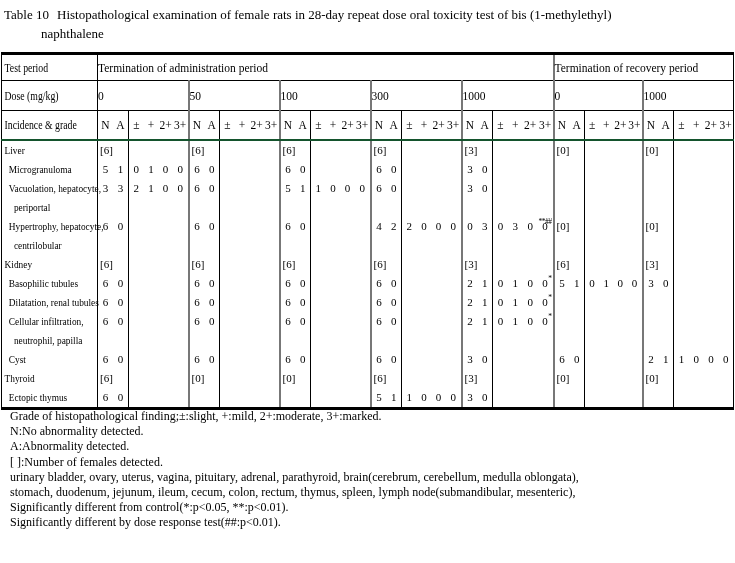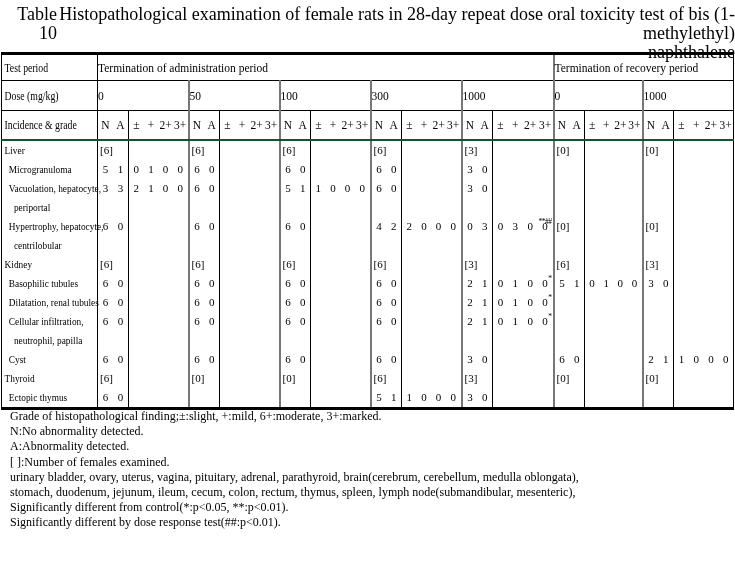--- a/index.html
+++ b/index.html
@@ -8,7 +8,7 @@
   #page{position:relative;width:735px;height:563px;overflow:hidden;background:#fff;}
 
   
-  #title{position:absolute;left:4px;top:5px;font-size:18px;line-height:19px;text-align:right;}
+  #title{position:absolute;left:4px;top:5px;font-size:13px;line-height:19px;}
   #title .row1{display:flex;}
   #title .prefix{flex:0 0 53px;}
   #title .line2{margin-left:67px;}

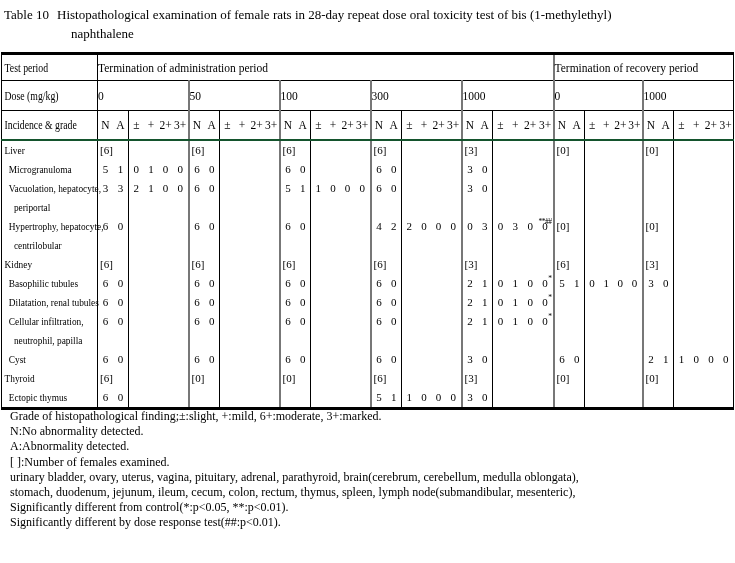--- a/index.html
+++ b/index.html
@@ -11,7 +11,7 @@
   #title{position:absolute;left:4px;top:5px;font-size:13px;line-height:19px;}
   #title .row1{display:flex;}
   #title .prefix{flex:0 0 53px;}
-  #title .line2{margin-left:67px;}
+  #title .line2{margin-left:37px;}
 
   
   #tblwrap{position:absolute;left:1px;top:52px;}

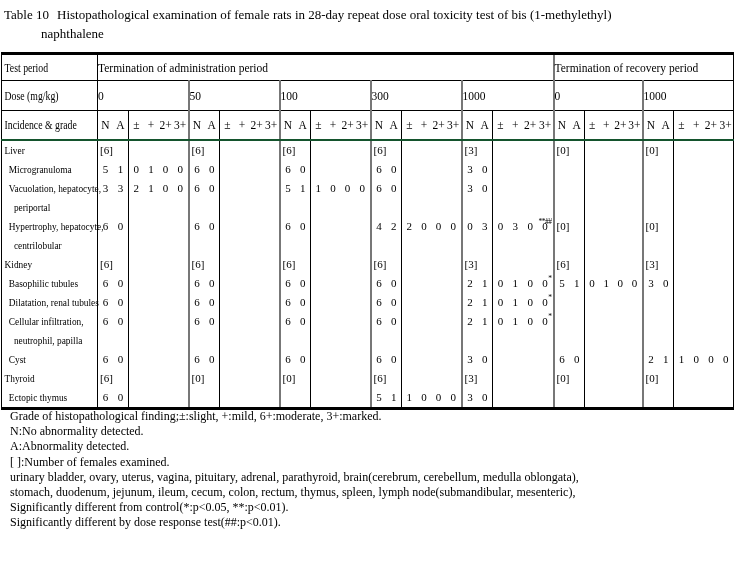--- a/index.html
+++ b/index.html
@@ -755,7 +755,7 @@
   </div>
 
   <div id="footnotes">
-      <div class="fline">Grade of histopathological finding;±:slight, +:mild, 6+:moderate, 3+:marked.</div>
+      <div class="fline">Grade of histopathological finding;±:slight, +:mild, 2+:moderate, 3+:marked.</div>
       <div class="fline">N:No abnormality detected.</div>
       <div class="fline">A:Abnormality detected.</div>
       <div class="fline">[ ]:Number of females examined.</div>

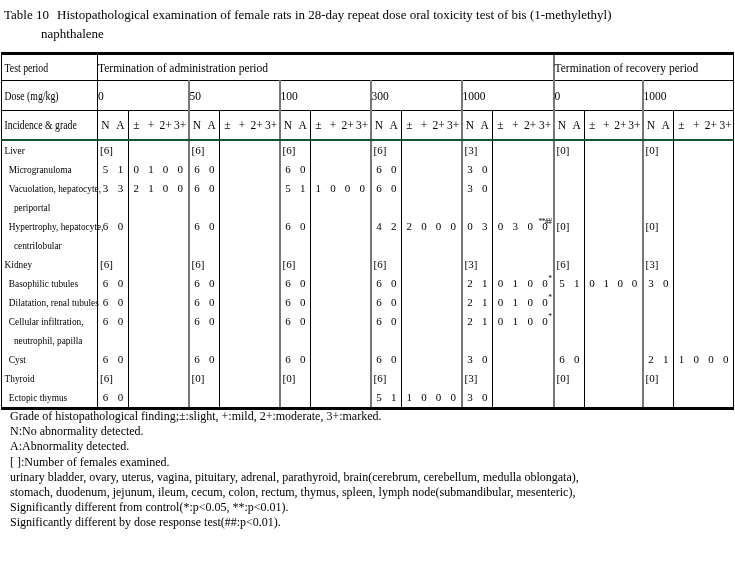--- a/index.html
+++ b/index.html
@@ -758,7 +758,7 @@
       <div class="fline">Grade of histopathological finding;±:slight, +:mild, 2+:moderate, 3+:marked.</div>
       <div class="fline">N:No abnormality detected.</div>
       <div class="fline">A:Abnormality detected.</div>
-      <div class="fline">[ ]:Number of females examined.</div>
+      <div class="fline">[ ]:Number of females detected.</div>
       <div class="fline">urinary bladder, ovary, uterus, vagina, pituitary, adrenal, parathyroid, brain(cerebrum, cerebellum, medulla oblongata),</div>
       <div class="fline">stomach, duodenum, jejunum, ileum, cecum, colon, rectum, thymus, spleen, lymph node(submandibular, mesenteric),</div>
       <div class="fline">Significantly different from control(*:p&lt;0.05, **:p&lt;0.01).</div>

